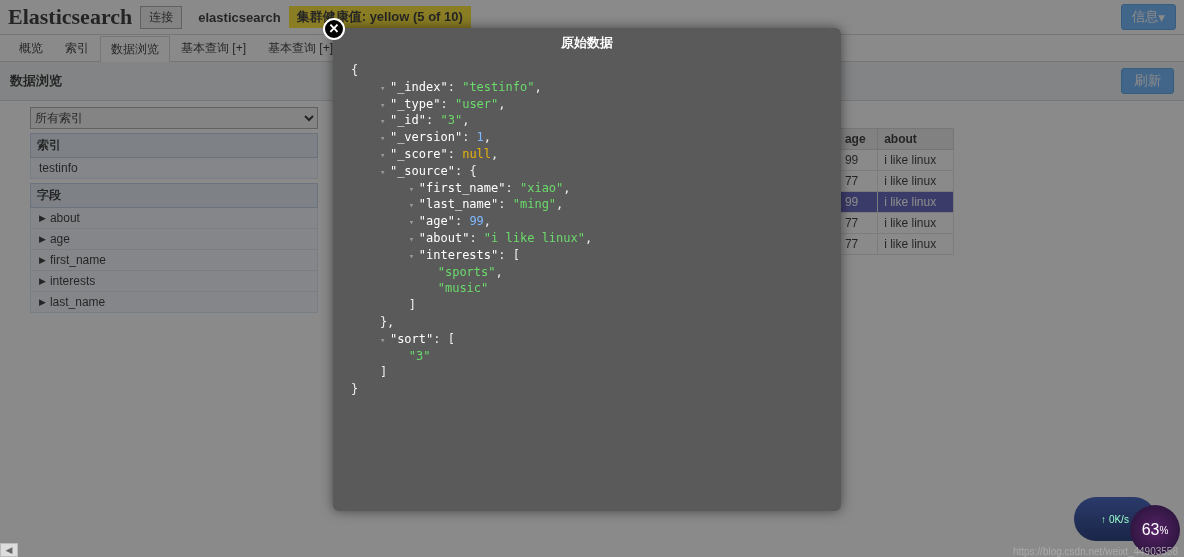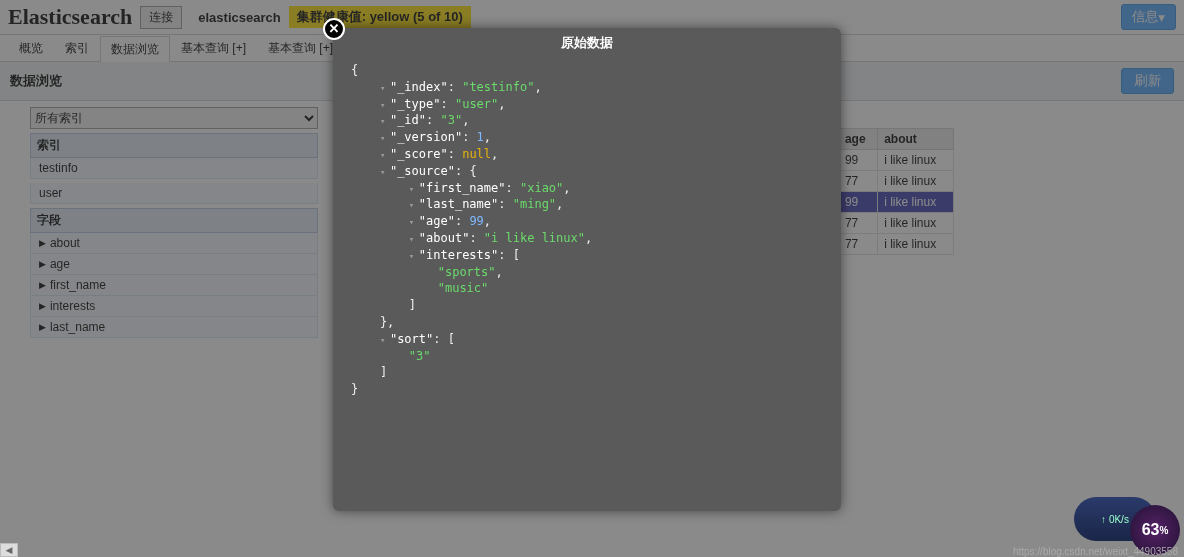--- a/index.html
+++ b/index.html
@@ -92,9 +92,6 @@
           </div>
         </div>
         <div class="side-section">
-          <div class="side-item">
-            <span>user</span>
-          </div>
         </div>
         <div class="side-section">
           <div class="side-header">字段</div>

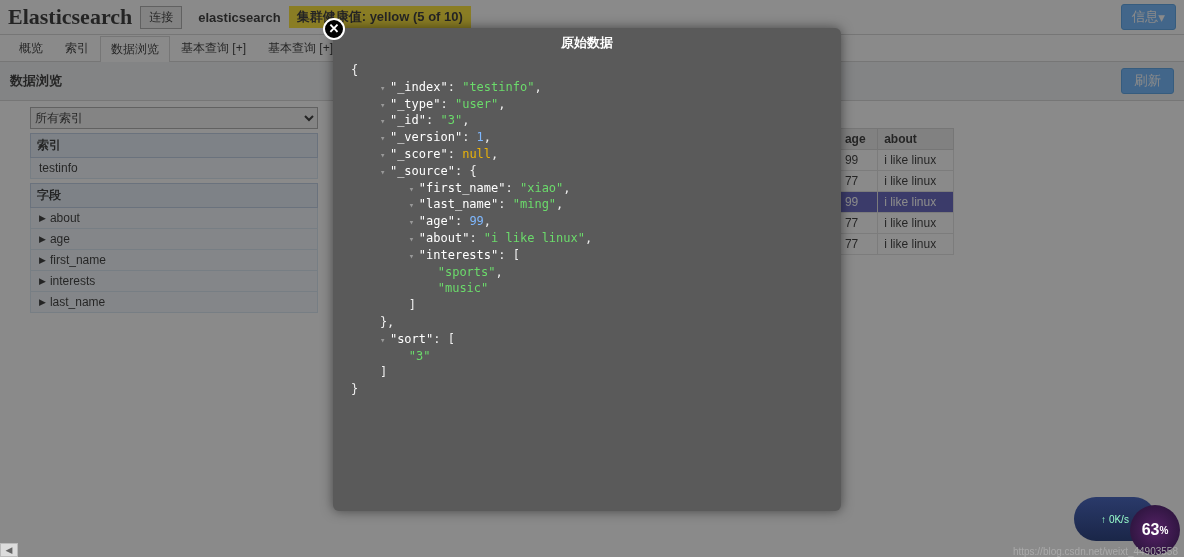--- a/index.html
+++ b/index.html
@@ -44,7 +44,7 @@
     .jl { white-space: pre; }
     
     .speed-widget { position: absolute; right: 28px; bottom: 16px; width: 82px; height: 44px; background: linear-gradient(#2a3a6a,#1a2648); border-radius: 22px; color: #9fc; font-size: 10px; display:flex; align-items:center; justify-content:center; flex-direction:column; }
-    .perc-widget { position: absolute; right: 4px; bottom: 2px; width: 50px; height: 50px; border-radius: 50%; background: radial-gradient(#526,#213); color:#fff; font-size:16px; display:flex;align-items:center;justify-content:center; font-weight:bold;}
+    .perc-widget { position: absolute; right: 4px; bottom: 2px; width: 50px; height: 50px; border-radius: 50%; background: radial-gradient(#526,#213); color:#fff; font-size:16px; display:flex;align-items:center;justify-content:center; font-weight:normal;}
     .watermark { position: absolute; right: 6px; bottom: 0; font-size: 10px; color: #aaa; }
     .hscroll { position: absolute; left: 0; bottom: 0; width: 18px; height: 14px; background: #ddd; border:1px solid #bbb; display:flex;align-items:center;justify-content:center;font-size:9px;color:#666;}
   </style>

